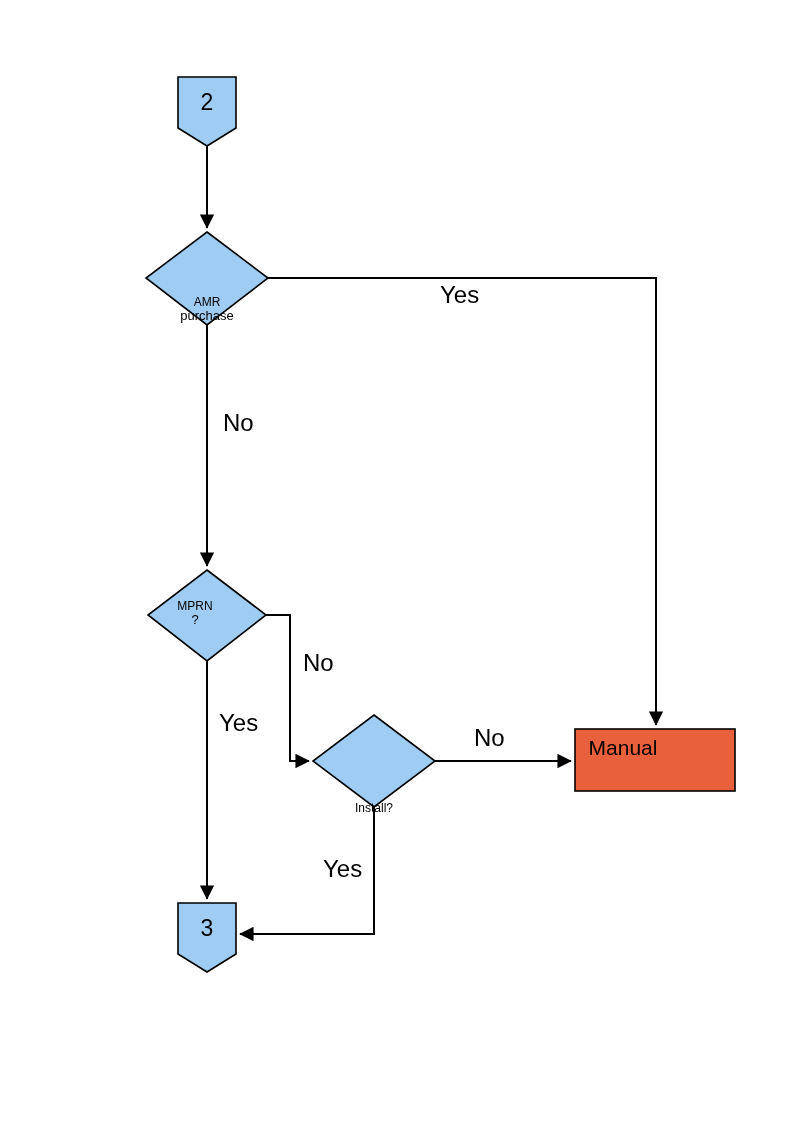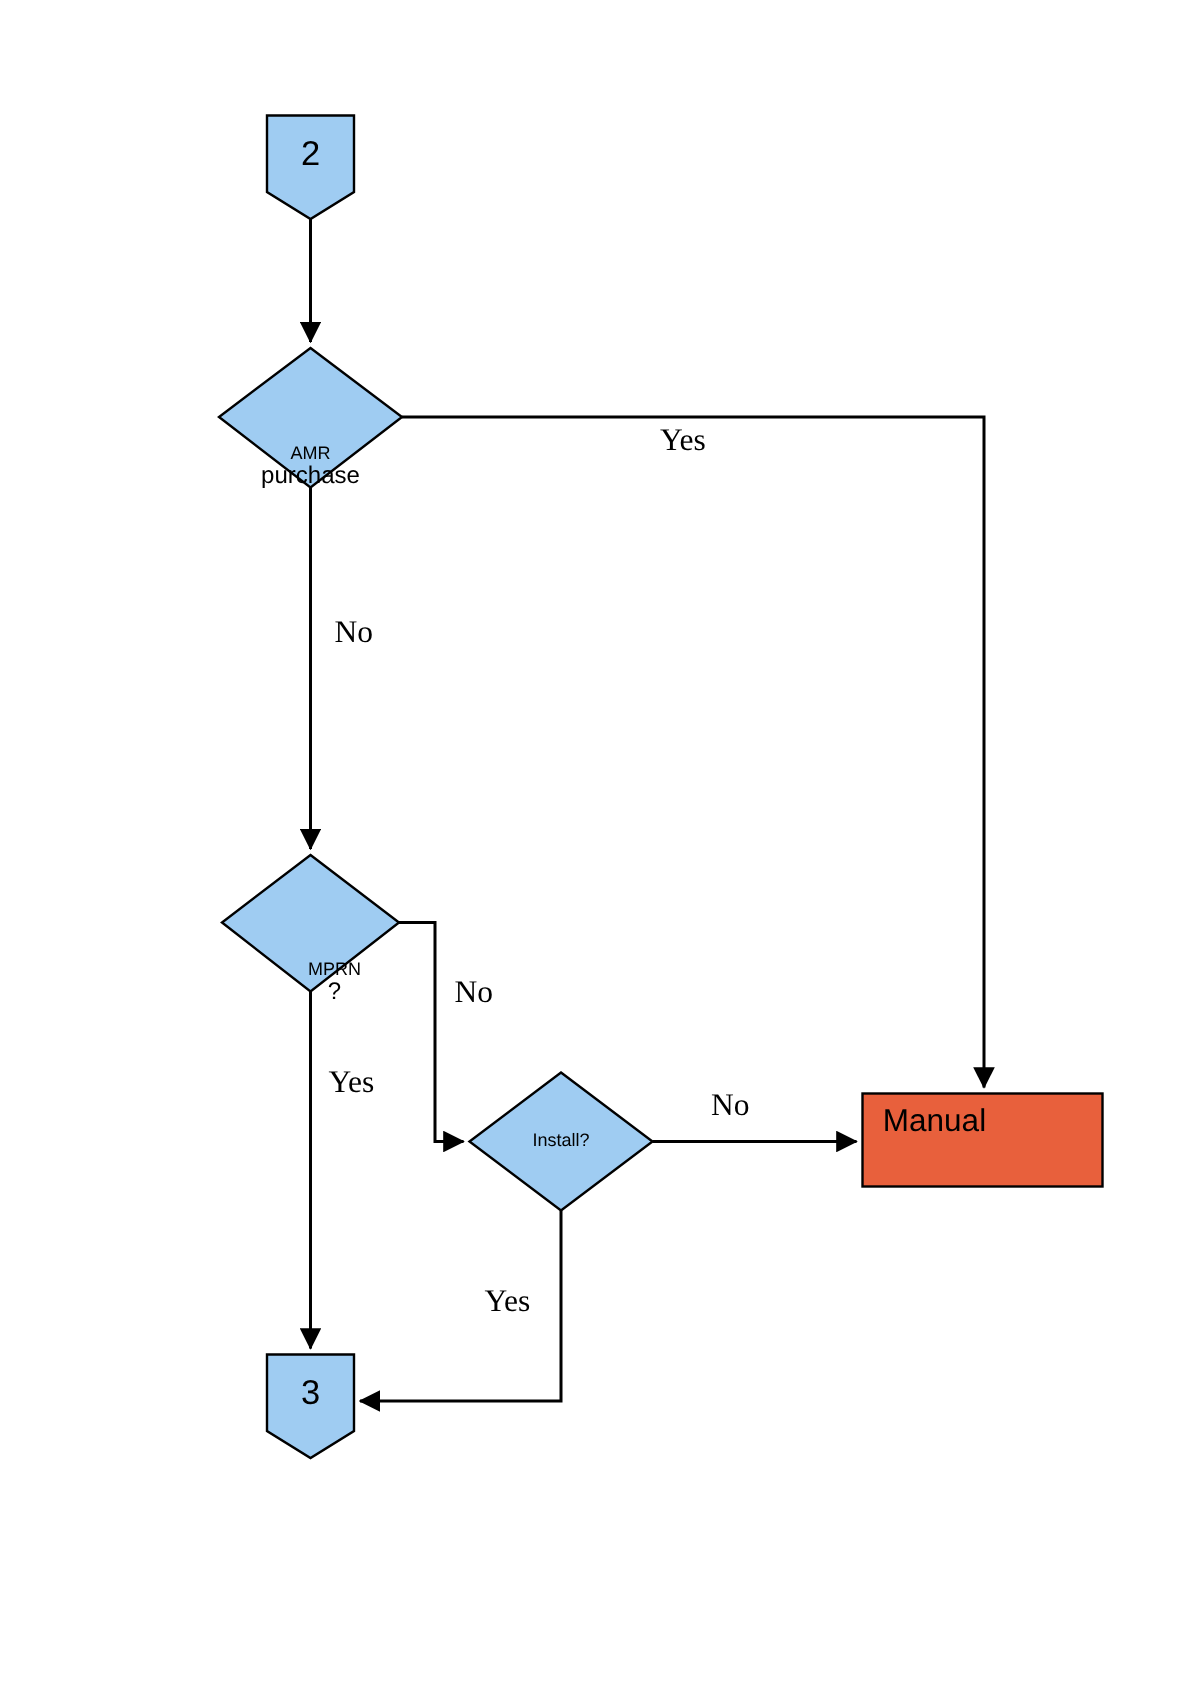--- a/index.html
+++ b/index.html
@@ -24,8 +24,8 @@
   }
   .edge-label {
     position: absolute;
-    font-family: Liberation Serif, serif;
-    font-size: 21px;
+    font-family: Liberation Sans, sans-serif;
+    font-size: 24px;
     color: #000000;
     white-space: nowrap;
     line-height: 1;

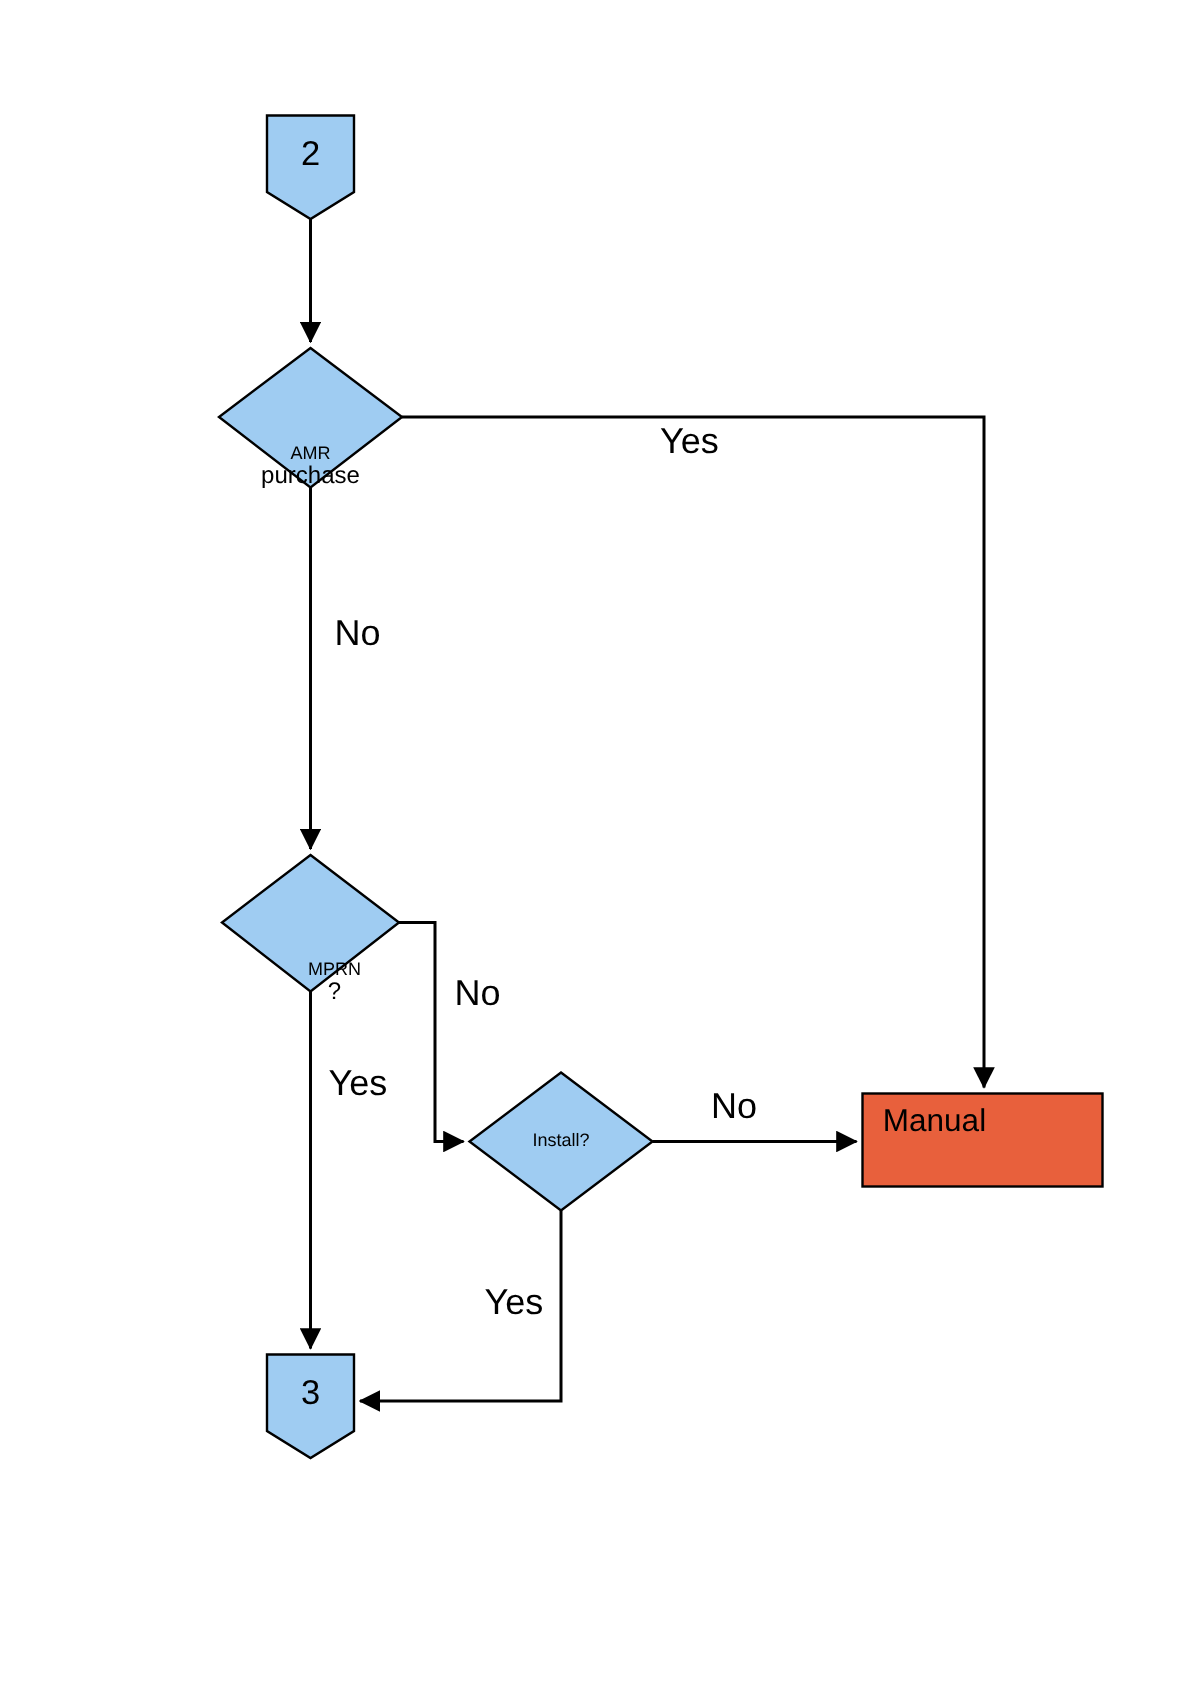--- a/index.html
+++ b/index.html
@@ -46,7 +46,7 @@
     font-size: 12px;
   }
   .lbl-diamond-sm {
-    font-size: 16px;
+    font-size: 13px;
   }
   .lbl-install {
     font-size: 12px;

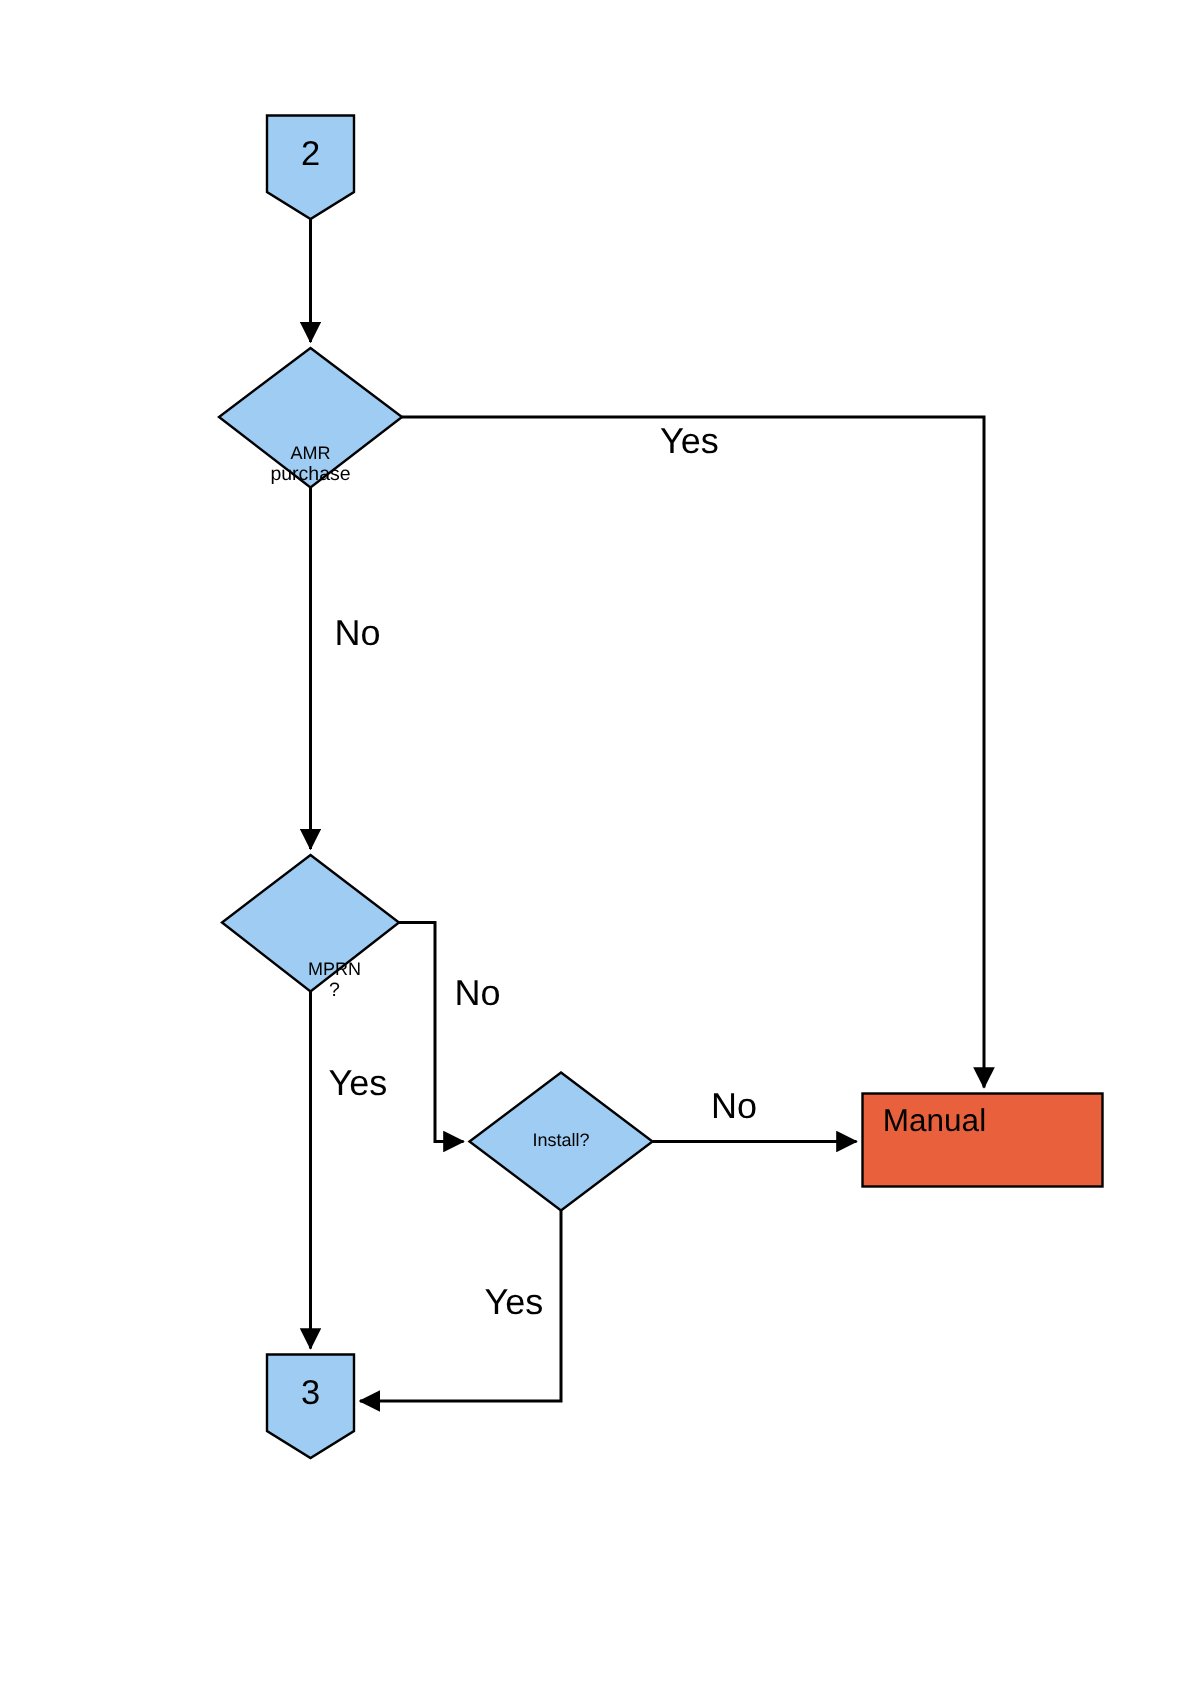--- a/index.html
+++ b/index.html
@@ -113,7 +113,7 @@
   <div class="lbl-diamond-sm">purchase</div>
 </div>
 
-<div class="node-label" style="left:164px; top:600px; width:118px;margin-top:40px;">
+<div class="node-label" style="left:136px; top:600px; width:118px;">
   <div class="lbl-diamond-big">MPRN</div>
   <div class="lbl-diamond-sm">?</div>
 </div>

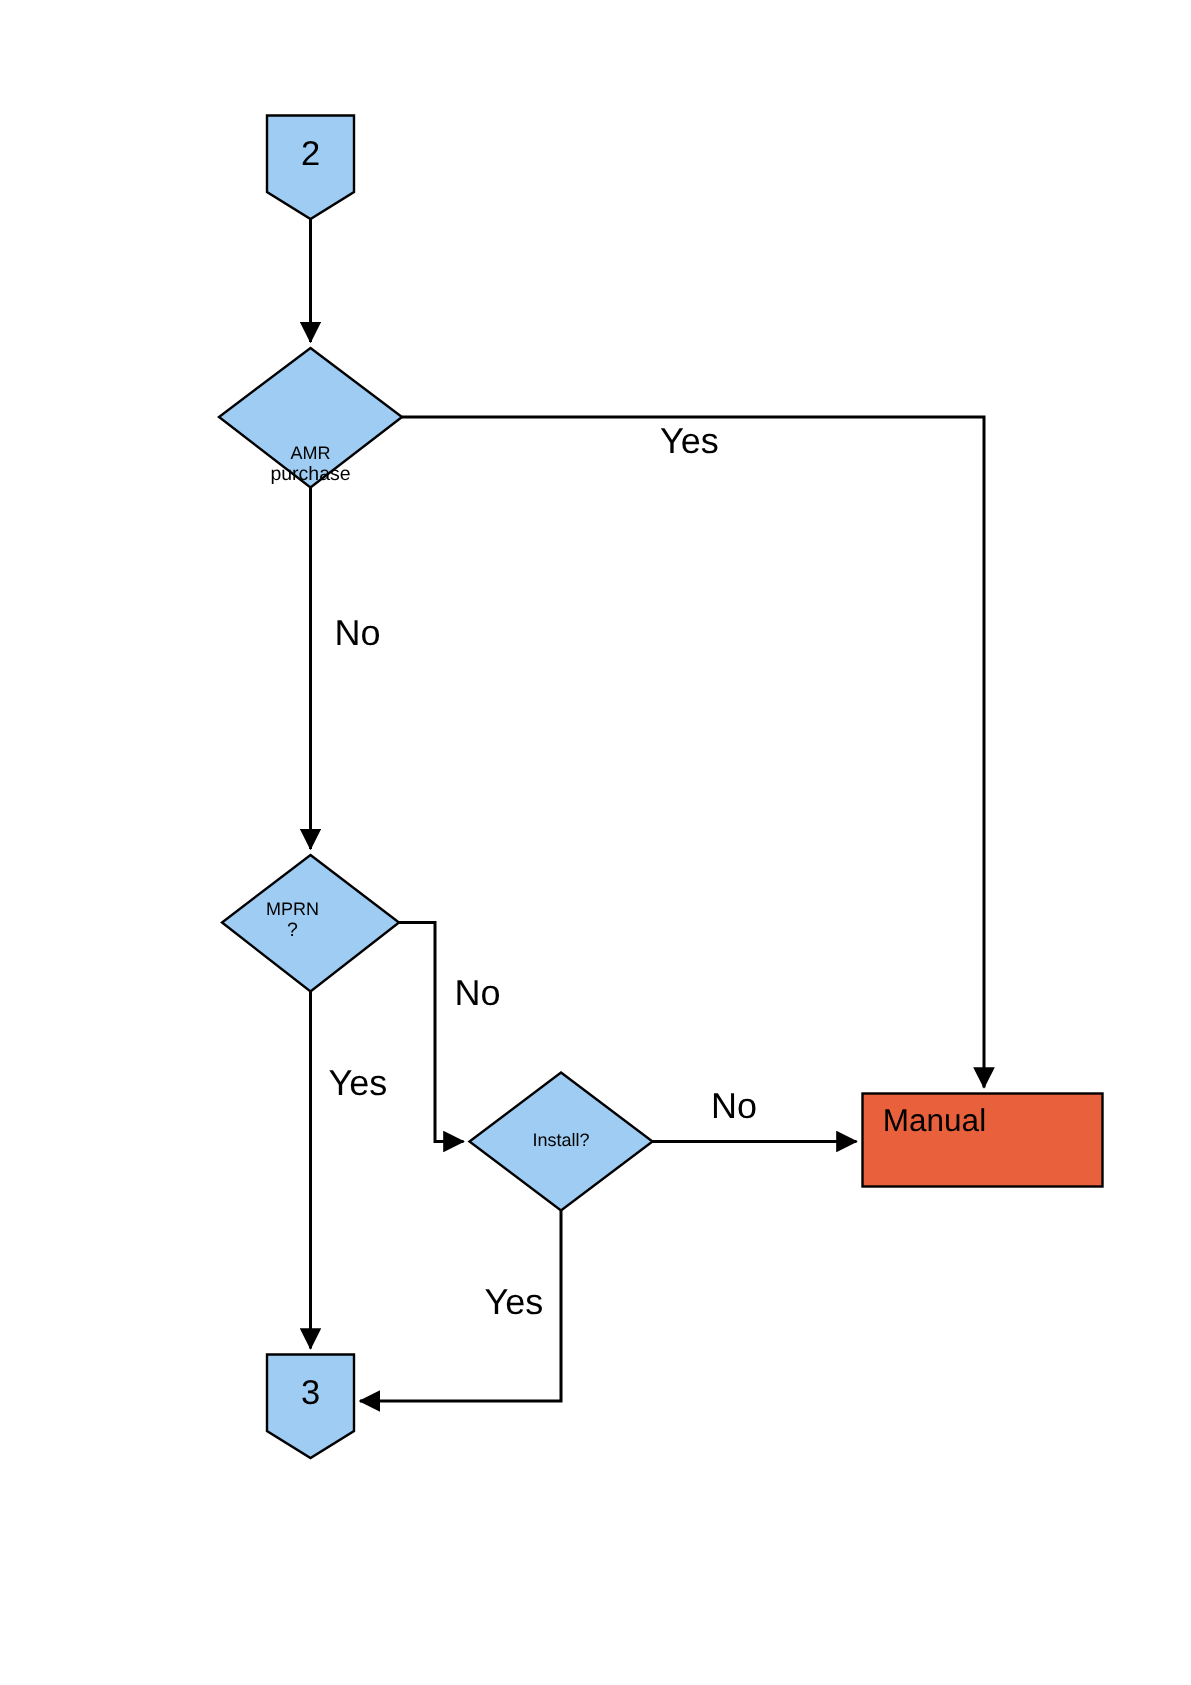--- a/index.html
+++ b/index.html
@@ -50,6 +50,7 @@
   }
   .lbl-install {
     font-size: 12px;
+    margin-top: 48px;
   }
   .lbl-terminal {
     font-size: 21px;

